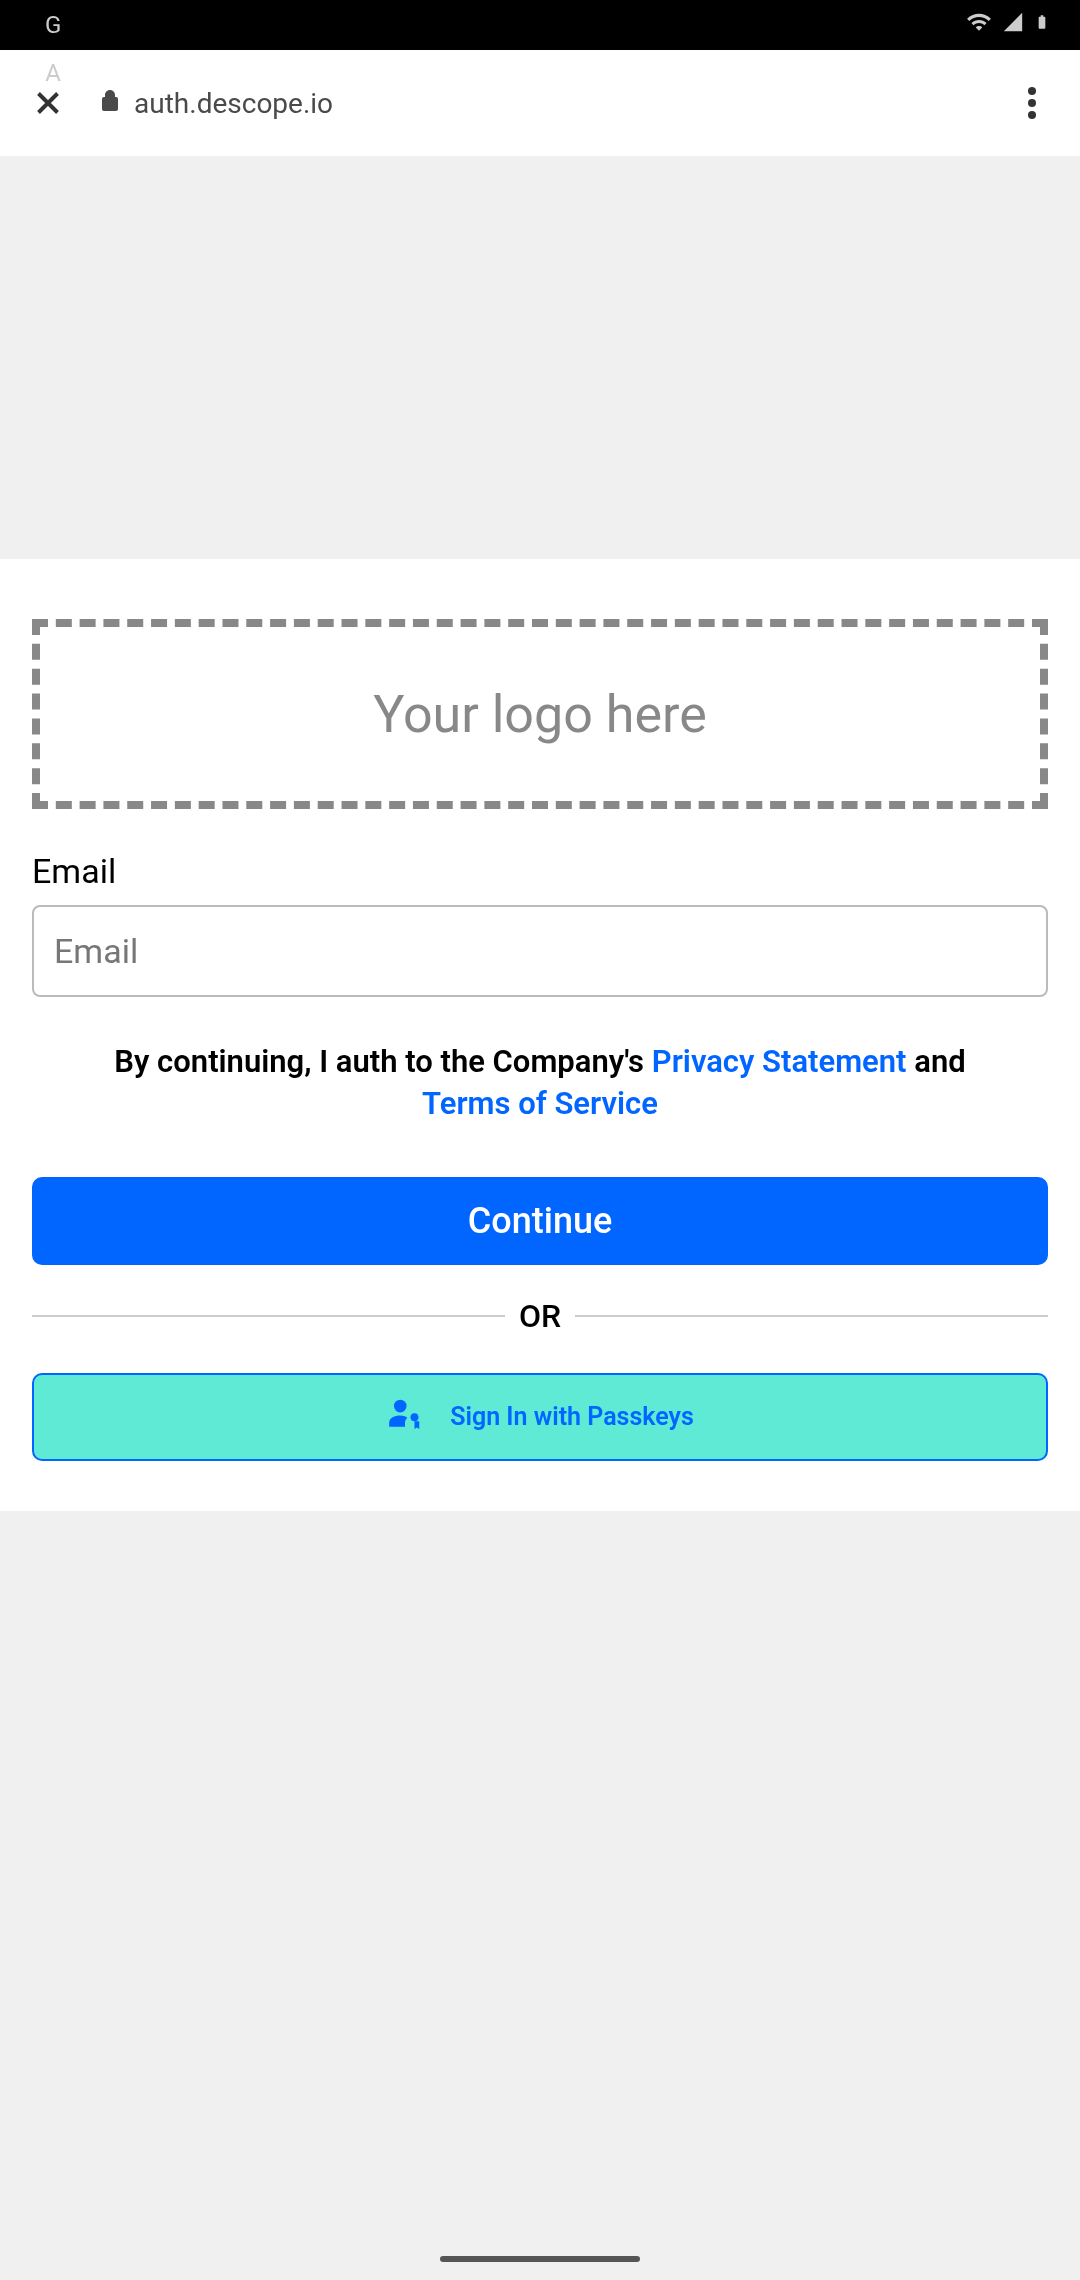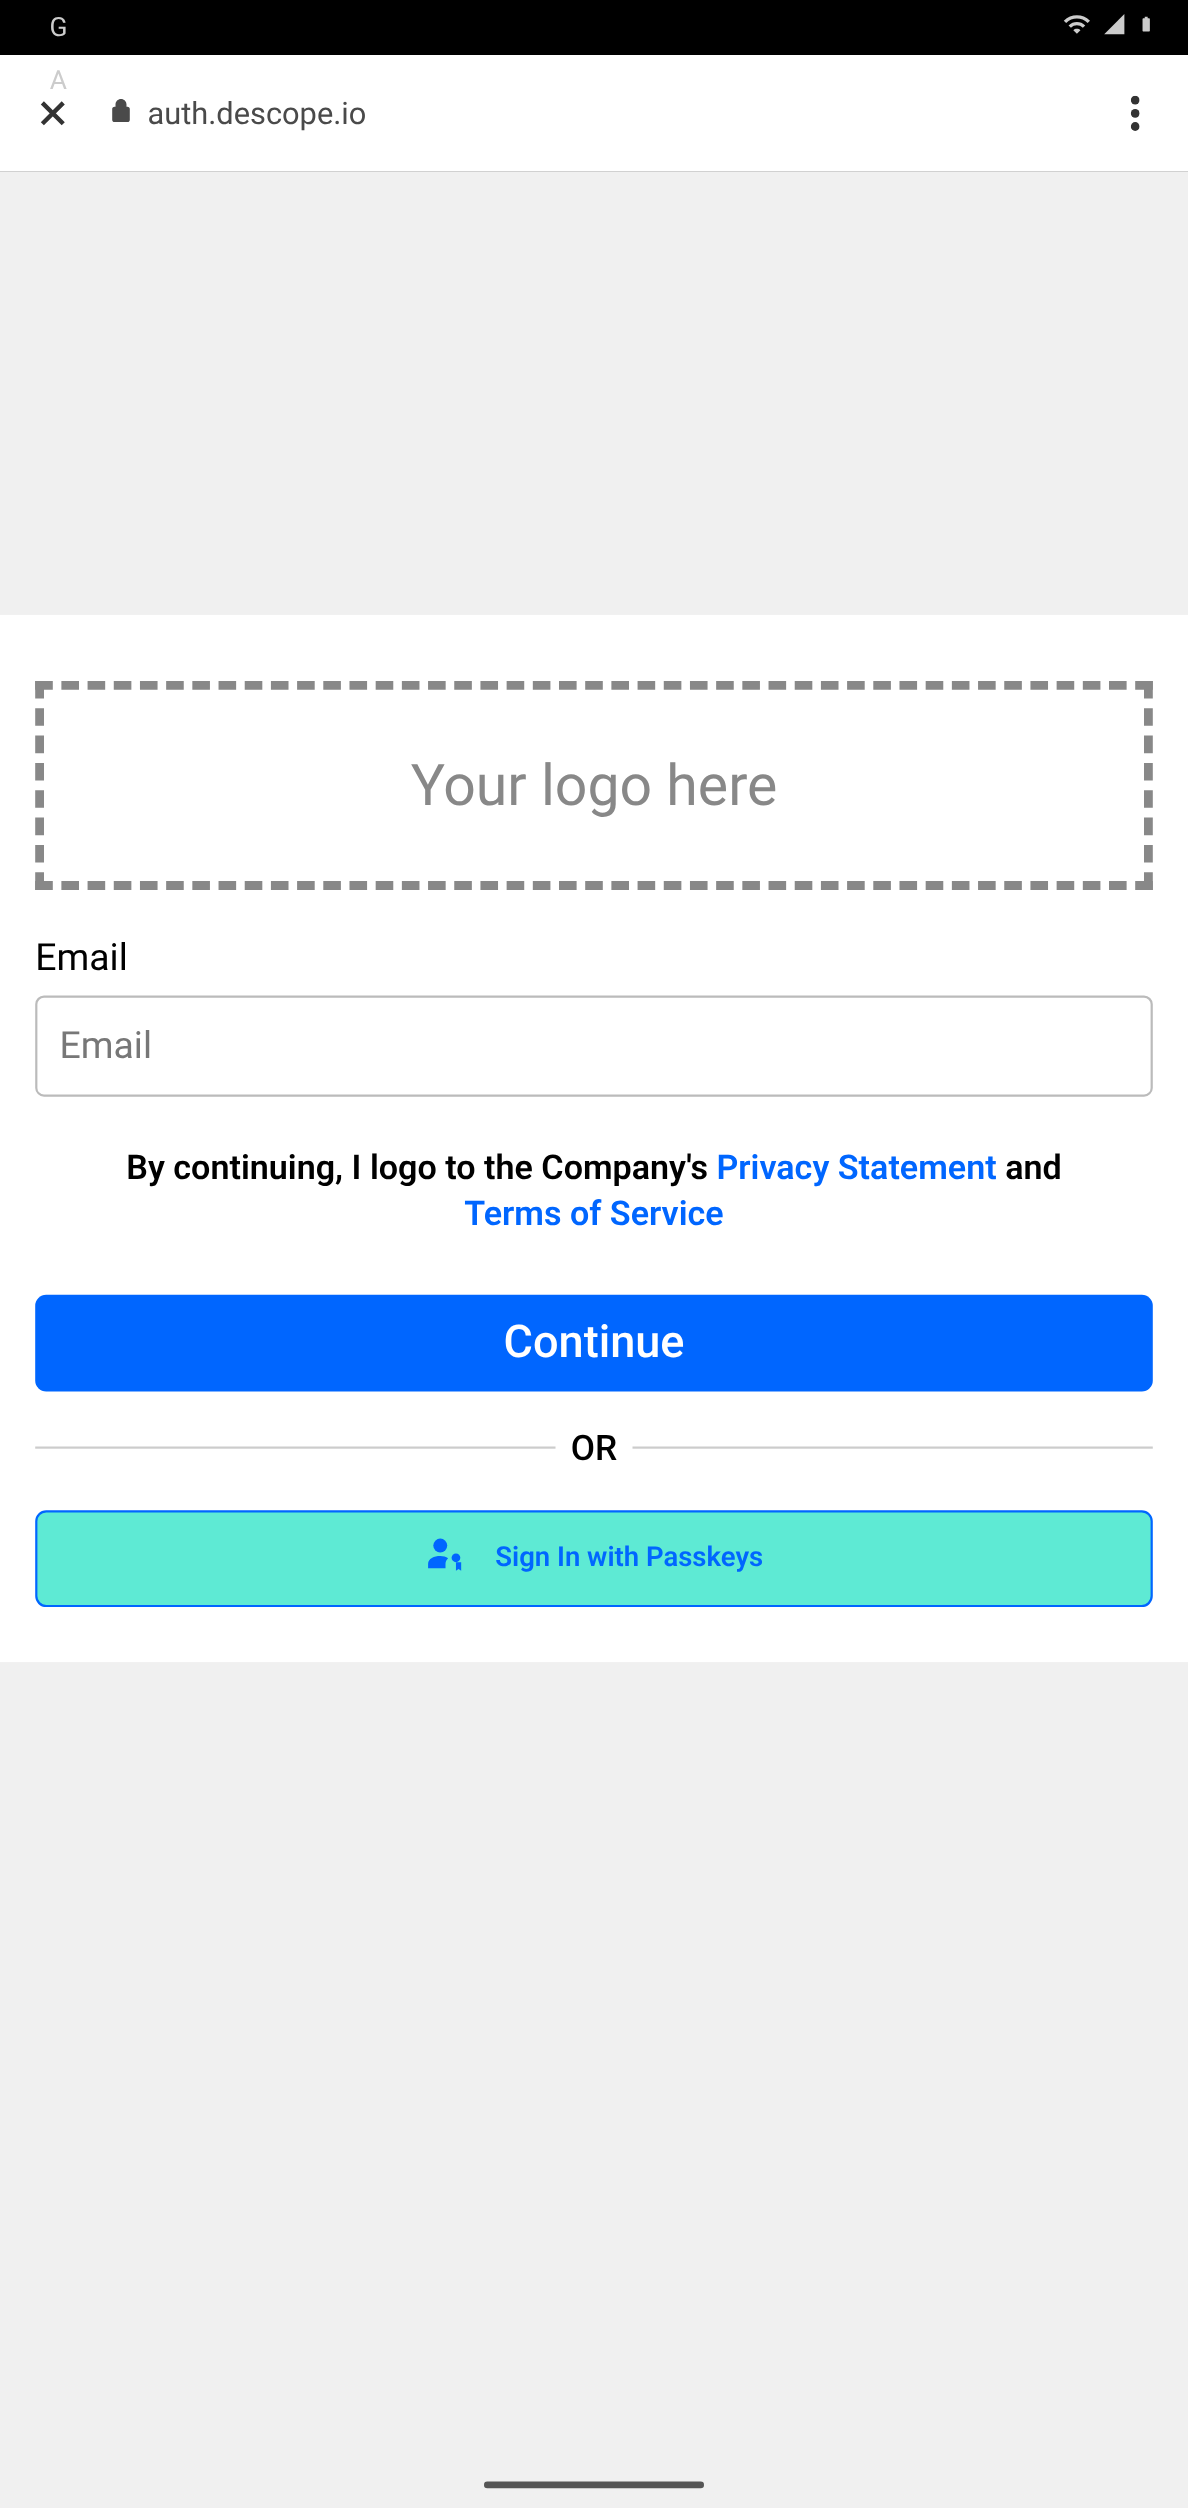--- a/index.html
+++ b/index.html
@@ -272,7 +272,7 @@
     <input class="email-input" type="email" placeholder="Email" style="">
 
     <div class="consent-text">
-      <span>By continuing, I logo to the Company's</span>
+      <span>By continuing, I auth to the Company's</span>
       <a href="#">Privacy Statement</a>
       <span>and</span>
       <a href="#">Terms of Service</a>

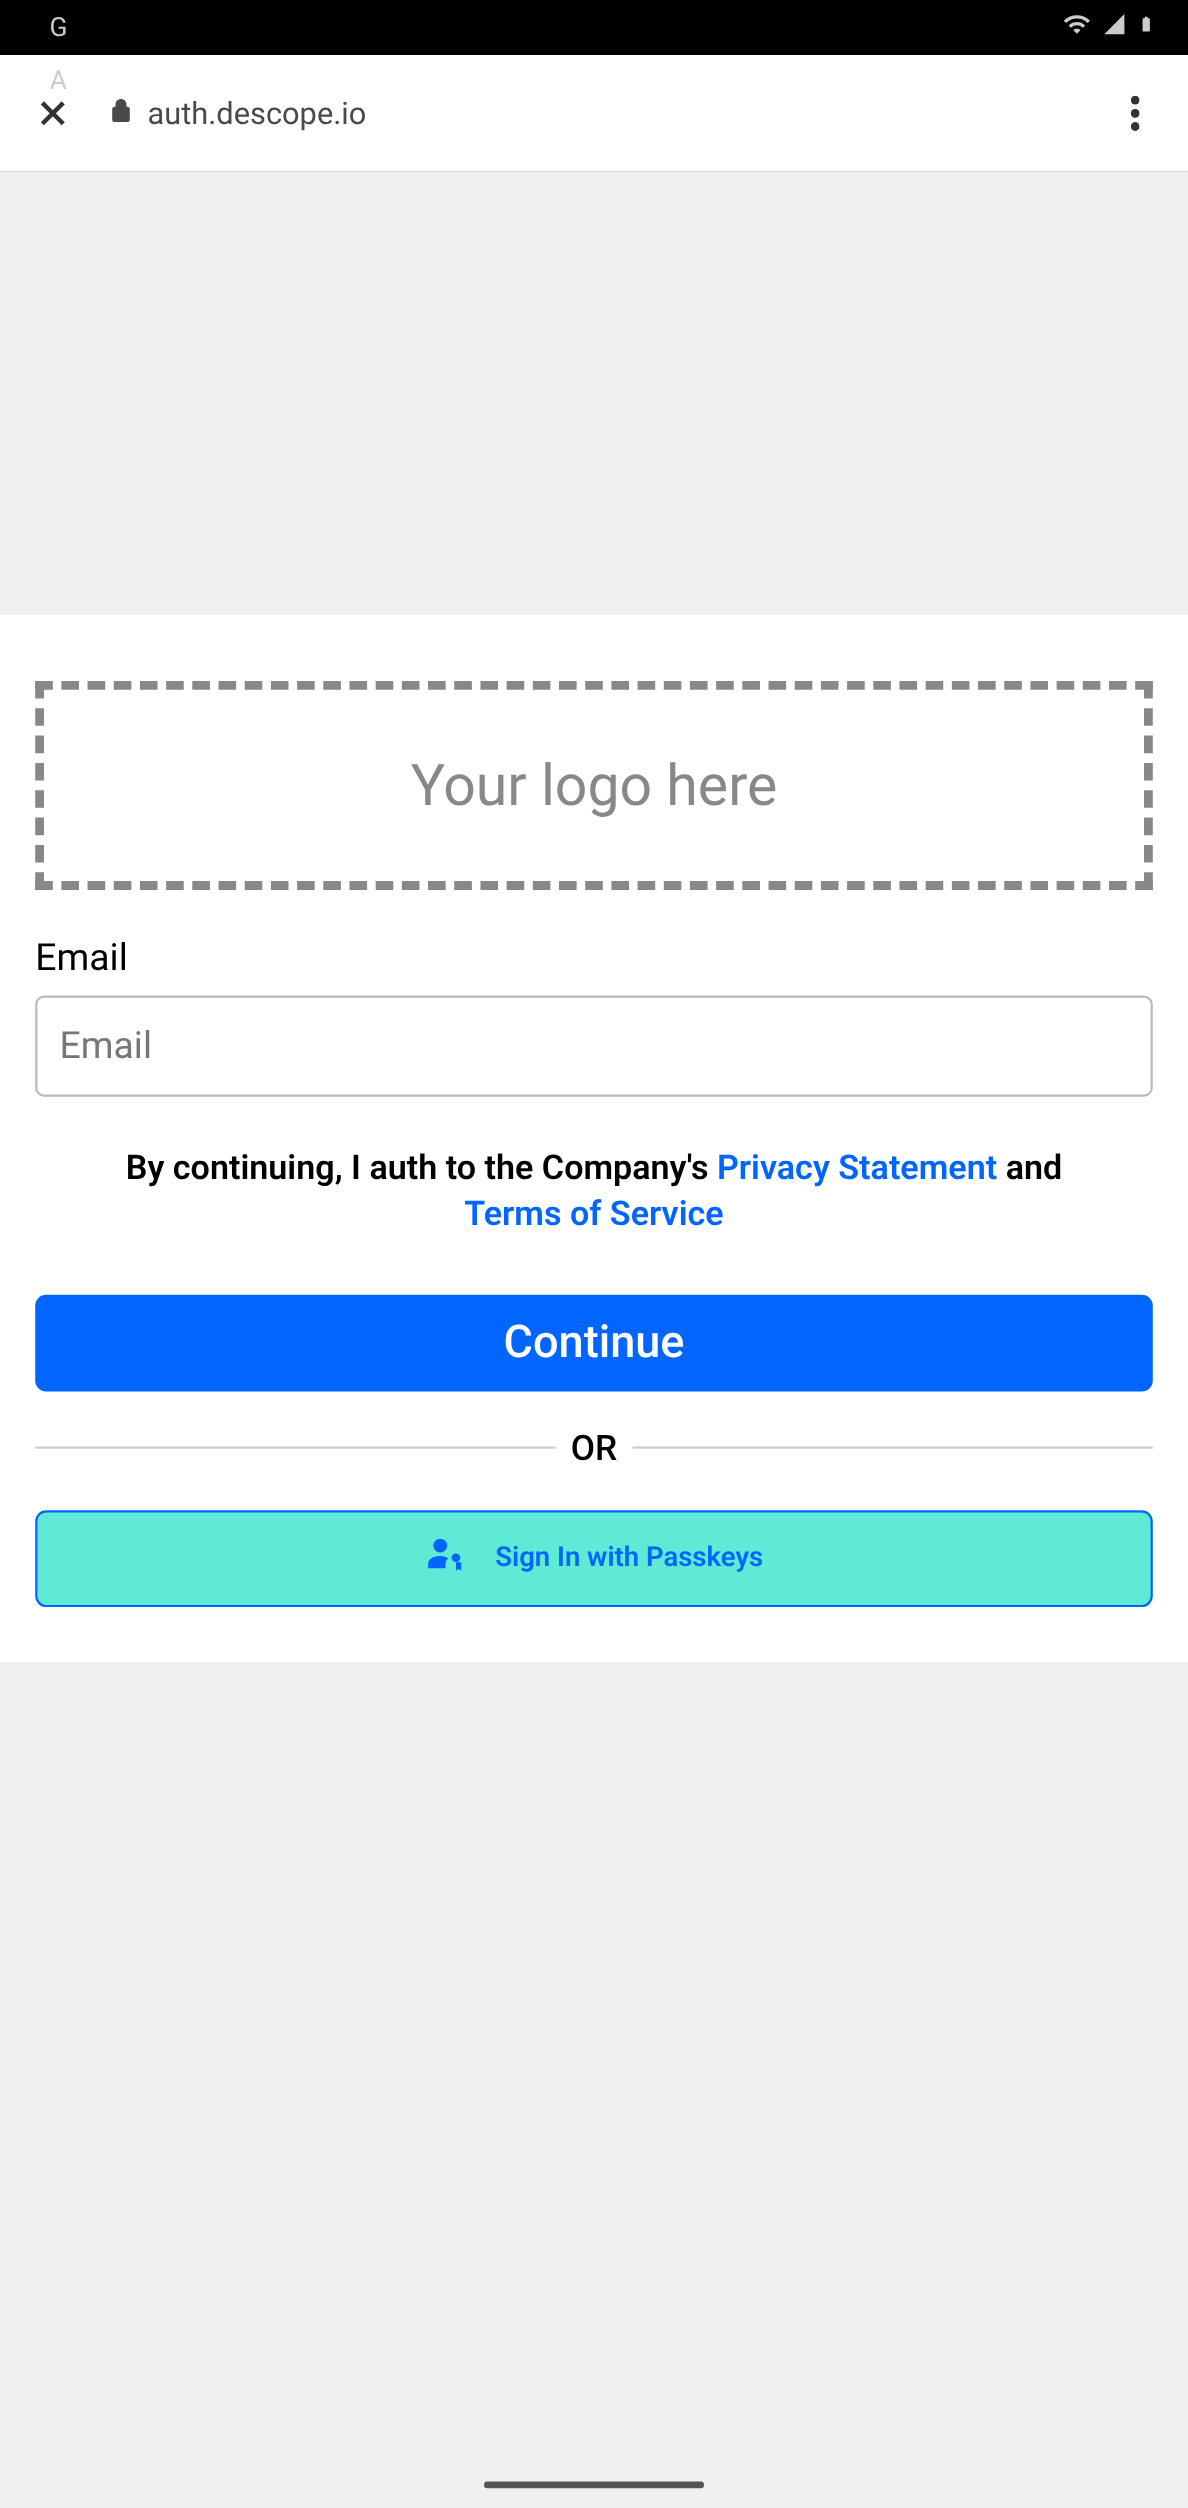--- a/index.html
+++ b/index.html
@@ -151,7 +151,7 @@
       height: 88px;
       background: #0066ff;
       color: #fff;
-      font-size: 41px;
+      font-size: 36px;
       font-weight: 500;
       border: none;
       border-radius: 10px;

